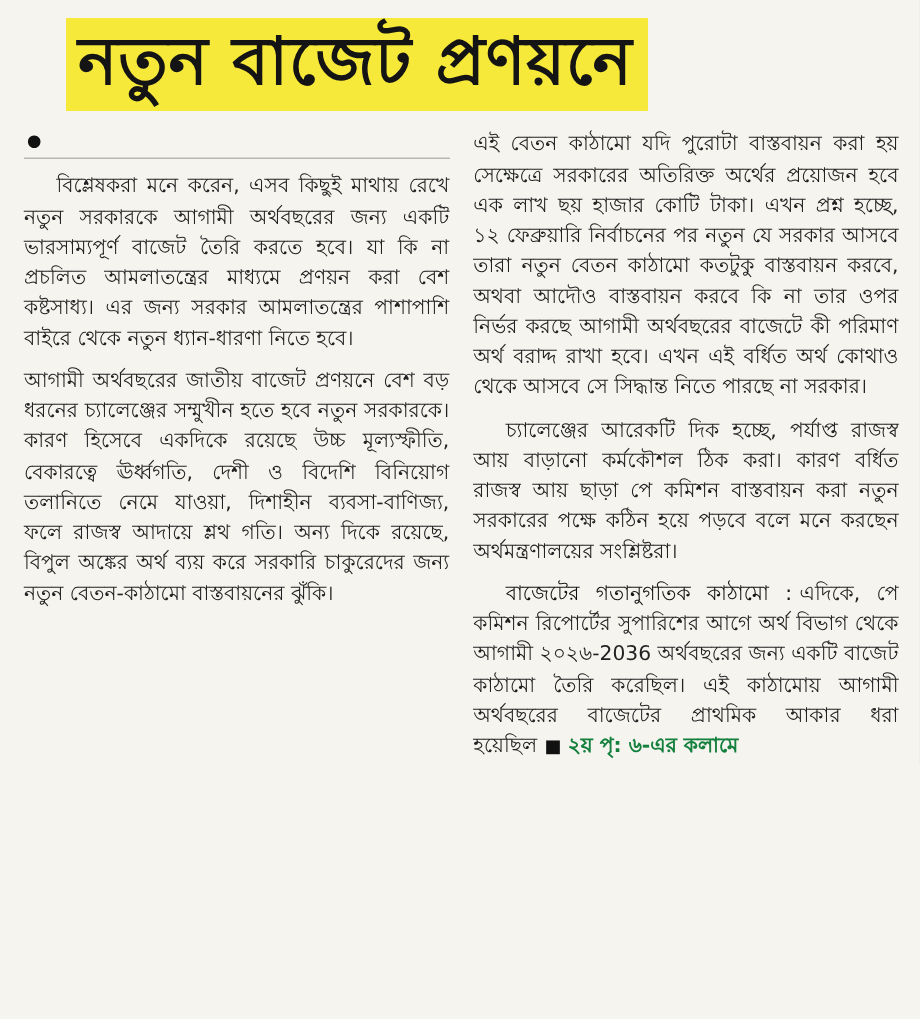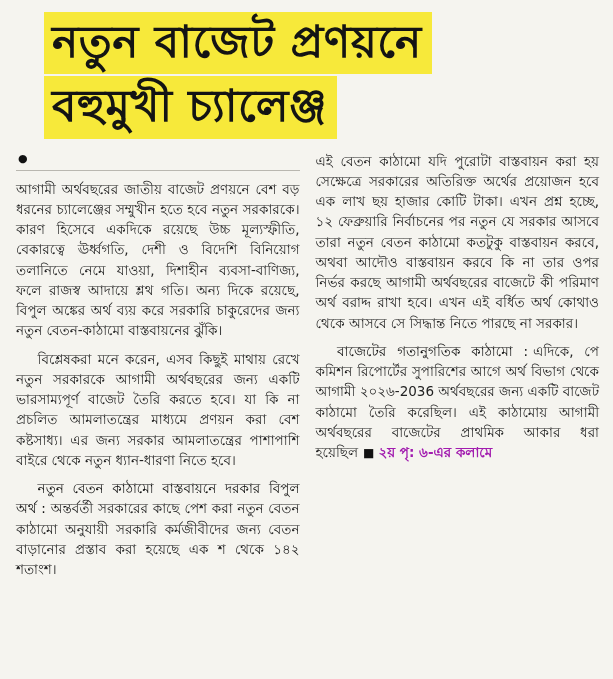--- a/index.html
+++ b/index.html
@@ -92,7 +92,6 @@
 
   <h1 class="headline">
     <span class="hl">নতুন বাজেট প্রণয়নে</span><br>
-    <span class="hl">বহুমুখী চ্যালেঞ্জ</span>
   </h1>
 
   <div class="columns">

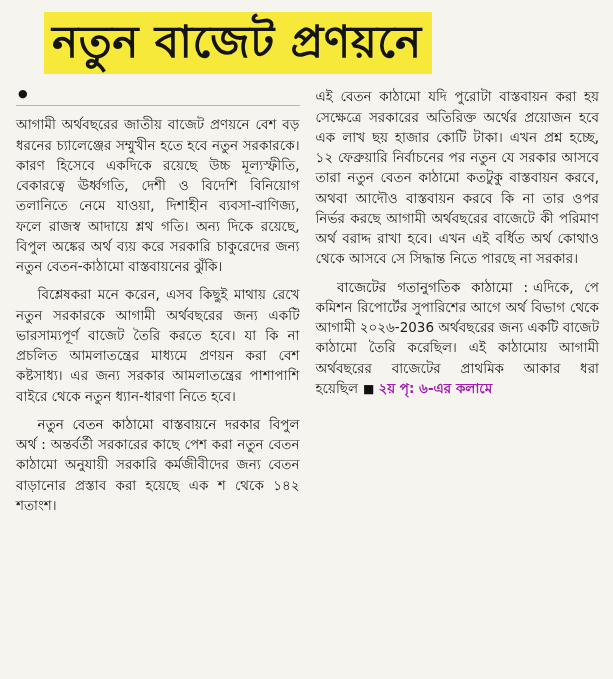--- a/index.html
+++ b/index.html
@@ -100,8 +100,8 @@
       <div class="byline">
         <span class="bullet">●</span>
       </div>
+      <p class="para indent">বিশ্লেষকরা মনে করেন, এসব কিছুই মাথায় রেখে নতুন সরকারকে আগামী অর্থবছরের জন্য একটি ভারসাম্যপূর্ণ বাজেট তৈরি করতে হবে। যা কি না প্রচলিত আমলাতন্ত্রের মাধ্যমে প্রণয়ন করা বেশ কষ্টসাধ্য। এর জন্য সরকার আমলাতন্ত্রের পাশাপাশি বাইরে থেকে নতুন ধ্যান-ধারণা নিতে হবে।</p>
       <p class="para">আগামী অর্থবছরের জাতীয় বাজেট প্রণয়নে বেশ বড় ধরনের চ্যালেঞ্জের সম্মুখীন হতে হবে নতুন সরকারকে। কারণ হিসেবে একদিকে রয়েছে উচ্চ মূল্যস্ফীতি, বেকারত্বে ঊর্ধ্বগতি, দেশী ও বিদেশি বিনিয়োগ তলানিতে নেমে যাওয়া, দিশাহীন ব্যবসা-বাণিজ্য, ফলে রাজস্ব আদায়ে শ্লথ গতি। অন্য দিকে রয়েছে, বিপুল অঙ্কের অর্থ ব্যয় করে সরকারি চাকুরেদের জন্য নতুন বেতন-কাঠামো বাস্তবায়নের ঝুঁকি।</p>
-      <p class="para indent">বিশ্লেষকরা মনে করেন, এসব কিছুই মাথায় রেখে নতুন সরকারকে আগামী অর্থবছরের জন্য একটি ভারসাম্যপূর্ণ বাজেট তৈরি করতে হবে। যা কি না প্রচলিত আমলাতন্ত্রের মাধ্যমে প্রণয়ন করা বেশ কষ্টসাধ্য। এর জন্য সরকার আমলাতন্ত্রের পাশাপাশি বাইরে থেকে নতুন ধ্যান-ধারণা নিতে হবে।</p>
       <p class="para indent"><strong class="lead">নতুন বেতন কাঠামো বাস্তবায়নে দরকার বিপুল অর্থ :</strong><span>অন্তর্বর্তী সরকারের কাছে পেশ করা নতুন বেতন কাঠামো অনুযায়ী সরকারি কর্মজীবীদের জন্য বেতন বাড়ানোর প্রস্তাব করা হয়েছে এক শ থেকে ১৪২ শতাংশ।</span></p>
     </div>
 

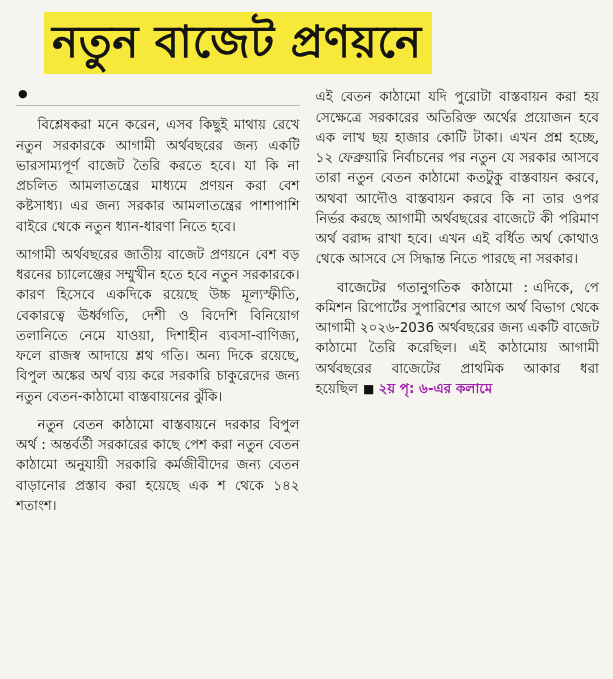--- a/index.html
+++ b/index.html
@@ -107,6 +107,7 @@
 
     <div class="col">
       <p class="para">এই বেতন কাঠামো যদি পুরোটা বাস্তবায়ন করা হয় সেক্ষেত্রে সরকারের অতিরিক্ত অর্থের প্রয়োজন হবে এক লাখ ছয় হাজার কোটি টাকা। এখন প্রশ্ন হচ্ছে, ১২ ফেব্রুয়ারি নির্বাচনের পর নতুন যে সরকার আসবে তারা নতুন বেতন কাঠামো কতটুকু বাস্তবায়ন করবে, অথবা আদৌও বাস্তবায়ন করবে কি না তার ওপর নির্ভর করছে আগামী অর্থবছরের বাজেটে কী পরিমাণ অর্থ বরাদ্দ রাখা হবে। এখন এই বর্ধিত অর্থ কোথাও থেকে আসবে সে সিদ্ধান্ত নিতে পারছে না সরকার।</p>
+      <p class="para indent">চ্যালেঞ্জের আরেকটি দিক হচ্ছে, পর্যাপ্ত রাজস্ব আয় বাড়ানো কর্মকৌশল ঠিক করা। কারণ বর্ধিত রাজস্ব আয় ছাড়া পে কমিশন বাস্তবায়ন করা নতুন সরকারের পক্ষে কঠিন হয়ে পড়বে বলে মনে করছেন অর্থমন্ত্রণালয়ের সংশ্লিষ্টরা।</p>
       <p class="para indent"><strong class="lead">বাজেটের গতানুগতিক কাঠামো :</strong><span>এদিকে, পে কমিশন রিপোর্টের সুপারিশের আগে অর্থ বিভাগ থেকে আগামী ২০২৬-2036 অর্থবছরের জন্য একটি বাজেট কাঠামো তৈরি করেছিল। এই কাঠামোয় আগামী অর্থবছরের বাজেটের প্রাথমিক আকার ধরা হয়েছিল</span><span class="sq">■</span><strong class="cont">২য় পৃ: ৬-এর কলামে</strong></p>
     </div>
 

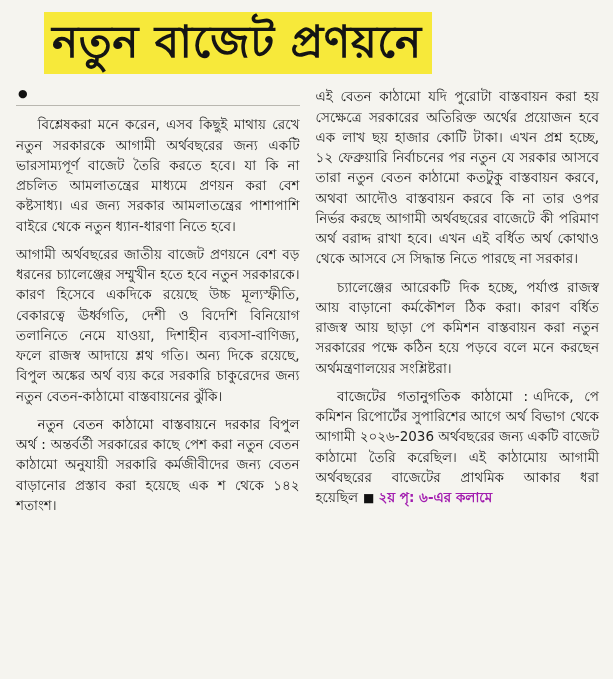--- a/index.html
+++ b/index.html
@@ -102,7 +102,6 @@
       </div>
       <p class="para indent">বিশ্লেষকরা মনে করেন, এসব কিছুই মাথায় রেখে নতুন সরকারকে আগামী অর্থবছরের জন্য একটি ভারসাম্যপূর্ণ বাজেট তৈরি করতে হবে। যা কি না প্রচলিত আমলাতন্ত্রের মাধ্যমে প্রণয়ন করা বেশ কষ্টসাধ্য। এর জন্য সরকার আমলাতন্ত্রের পাশাপাশি বাইরে থেকে নতুন ধ্যান-ধারণা নিতে হবে।</p>
       <p class="para">আগামী অর্থবছরের জাতীয় বাজেট প্রণয়নে বেশ বড় ধরনের চ্যালেঞ্জের সম্মুখীন হতে হবে নতুন সরকারকে। কারণ হিসেবে একদিকে রয়েছে উচ্চ মূল্যস্ফীতি, বেকারত্বে ঊর্ধ্বগতি, দেশী ও বিদেশি বিনিয়োগ তলানিতে নেমে যাওয়া, দিশাহীন ব্যবসা-বাণিজ্য, ফলে রাজস্ব আদায়ে শ্লথ গতি। অন্য দিকে রয়েছে, বিপুল অঙ্কের অর্থ ব্যয় করে সরকারি চাকুরেদের জন্য নতুন বেতন-কাঠামো বাস্তবায়নের ঝুঁকি।</p>
-      <p class="para indent"><strong class="lead">নতুন বেতন কাঠামো বাস্তবায়নে দরকার বিপুল অর্থ :</strong><span>অন্তর্বর্তী সরকারের কাছে পেশ করা নতুন বেতন কাঠামো অনুযায়ী সরকারি কর্মজীবীদের জন্য বেতন বাড়ানোর প্রস্তাব করা হয়েছে এক শ থেকে ১৪২ শতাংশ।</span></p>
     </div>
 
     <div class="col">

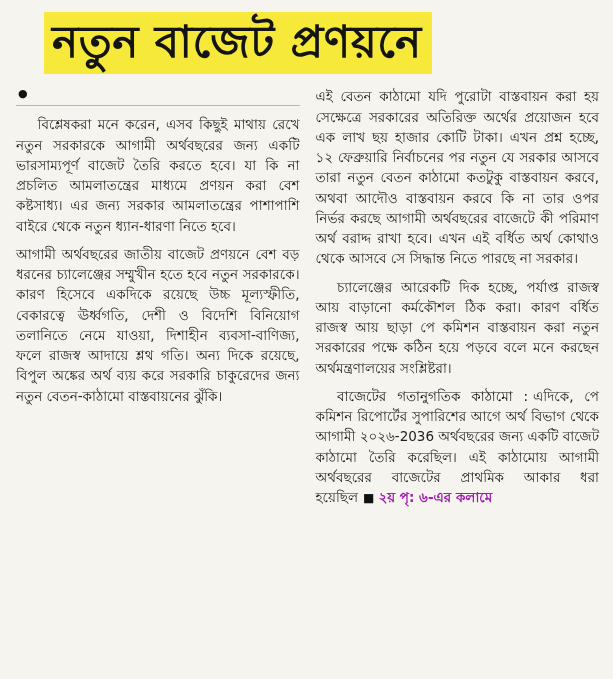--- a/index.html
+++ b/index.html
@@ -81,7 +81,7 @@
   }
   .cont {
     font-weight: 700;
-    color: #a21caf;
+    color: #15803d;
     white-space: nowrap;
   }
 </style>

